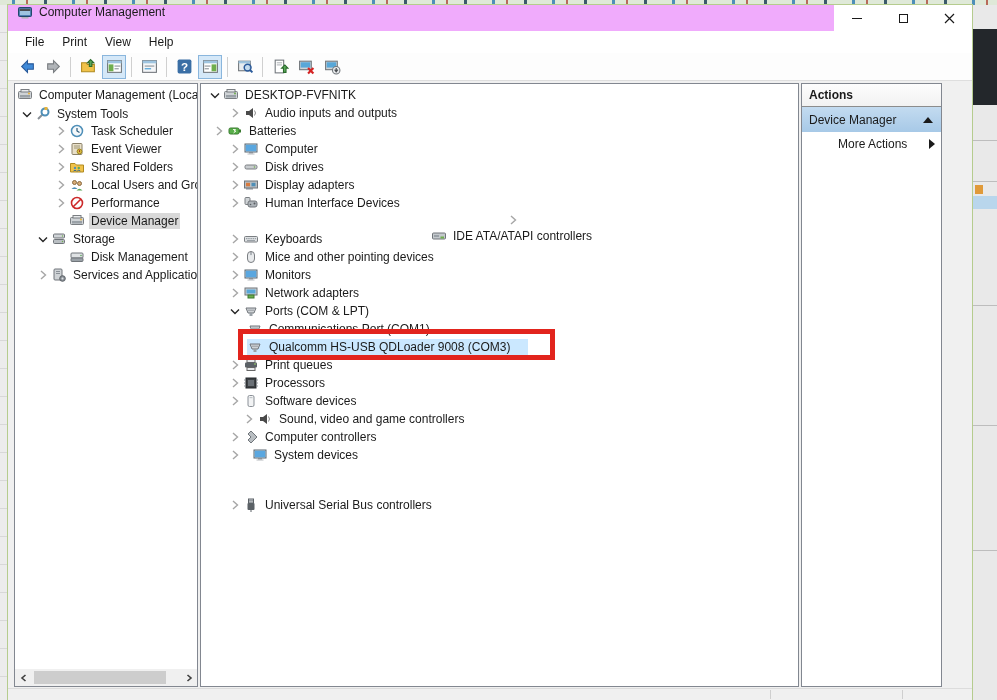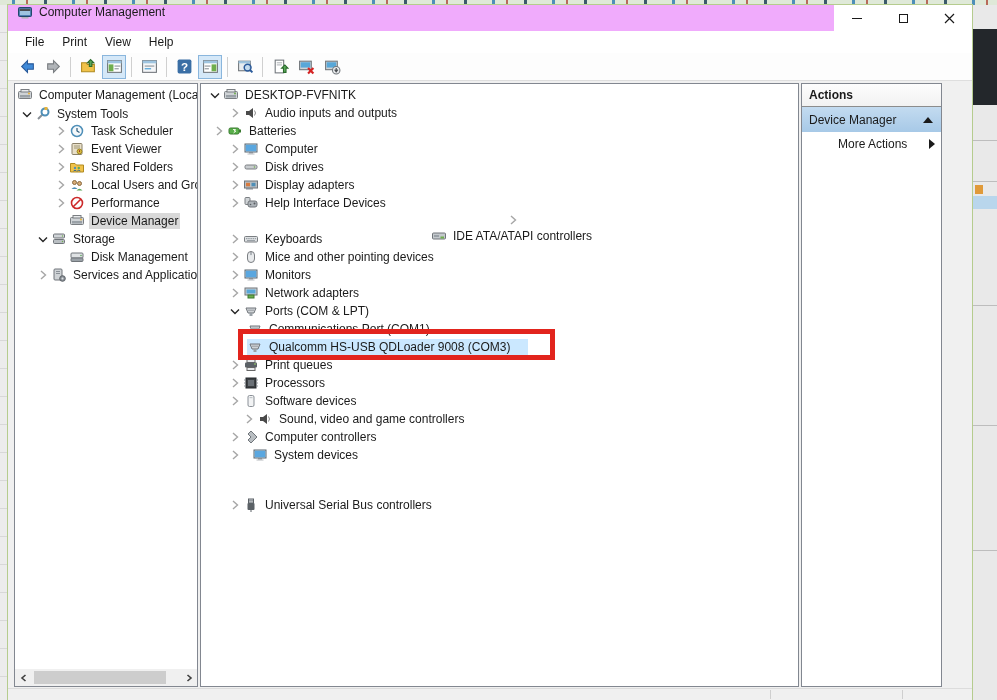--- a/index.html
+++ b/index.html
@@ -518,7 +518,7 @@
                   <circle cx="11.5" cy="8.5" r="1" fill="#585d62"></circle>
                   <circle cx="7.5" cy="9.5" r="0.8" fill="#585d62"></circle>
                 </svg></span>
-              <span class="lbl">Help Interface Devices</span>
+              <span class="lbl">Human Interface Devices</span>
             </span>
           </div>
           <div class="tree-row" style="padding-left: 26px; flex-direction: column;">

